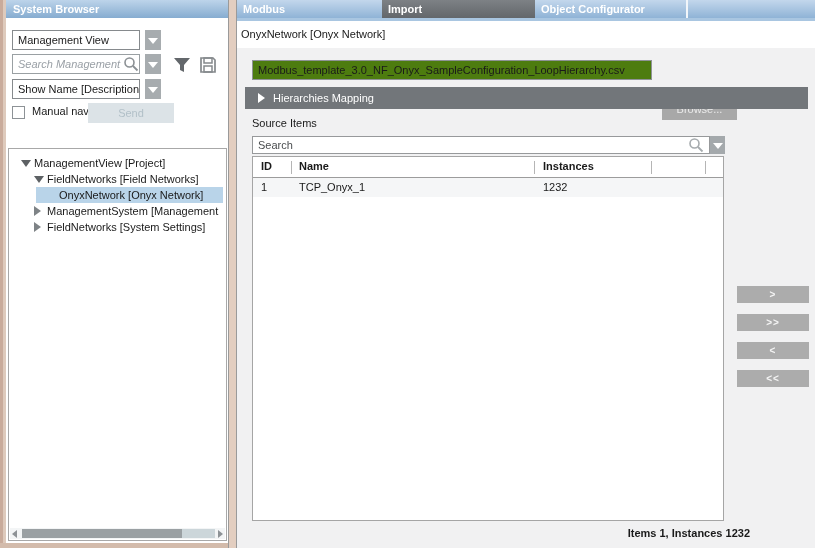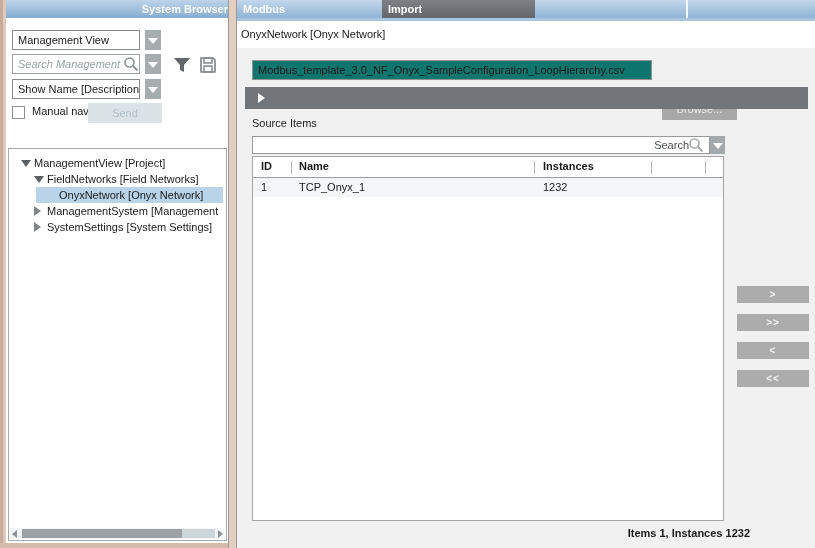--- a/index.html
+++ b/index.html
@@ -16,7 +16,7 @@
   .left-panel{position:absolute;left:6px;top:0;width:222px;height:543px;background:#ffffff;}
   .lp-header{position:absolute;left:0;top:0;width:100%;height:18px;
     background:linear-gradient(#bdd4ea,#86acd0);color:#ffffff;font-weight:bold;
-    line-height:18px;padding-left:7px;box-sizing:border-box;text-align:right;}
+    line-height:18px;padding-left:7px;box-sizing:border-box;}
   .combo-box{position:absolute;left:6px;width:128px;height:20px;background:#fff;border:1px solid #868a8d;
     line-height:18px;padding-left:5px;box-sizing:border-box;overflow:hidden;white-space:nowrap;}
   .combo-arrow{position:absolute;left:139px;width:16px;height:20px;background:#a7acaf;}

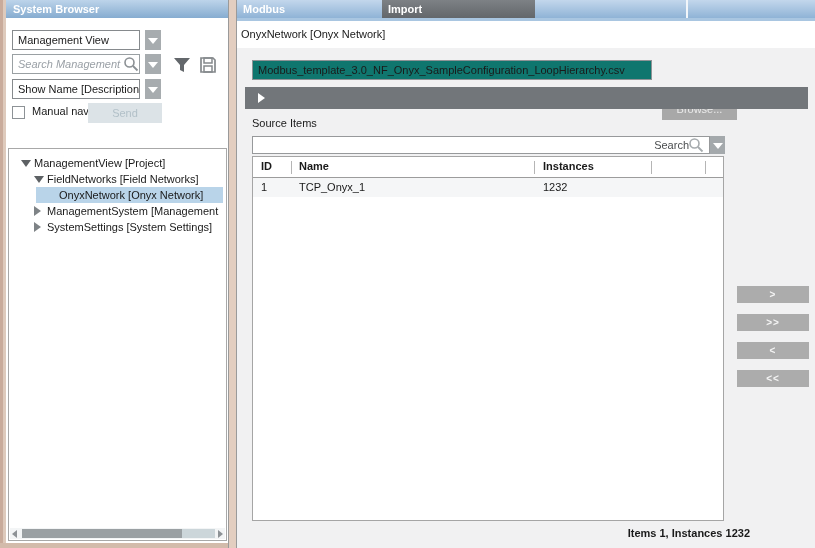--- a/index.html
+++ b/index.html
@@ -156,6 +156,7 @@
   <div class="tabbar"></div>
   <div class="tab" style="left:237px;width:148px">Modbus</div>
   <div class="tab active" style="left:382px;width:153px;">Import</div>
+  <div class="tab" style="left:535px;width:151px">Object Configurator</div>
   <div class="tab-divider" style="left:686px"></div>
   <div class="tab-underline"></div>
 

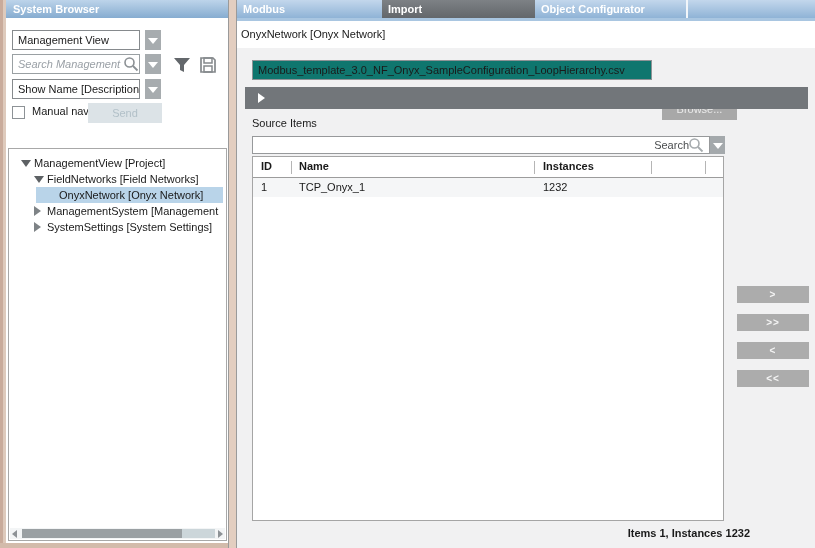--- a/index.html
+++ b/index.html
@@ -50,7 +50,7 @@
   .tab-underline{position:absolute;left:237px;top:18px;width:578px;height:3px;background:#a9c6e1;}
   .title-strip{position:absolute;left:237px;top:21px;width:578px;height:27px;background:#ffffff;}
   .node-title{position:absolute;left:4px;top:7px;}
-  .file-input{position:absolute;left:252px;top:60px;width:400px;height:20px;background:#0f766e;border:1px solid #8f9396;
+  .file-input{position:absolute;left:252px;top:60px;width:400px;height:20px;background:#4d7c0f;border:1px solid #8f9396;
     box-sizing:border-box;line-height:18px;padding-left:5px;white-space:nowrap;overflow:hidden;}
   .browse-btn{position:absolute;left:662px;top:59px;width:75px;height:21px;background:#a8a8a8;color:#ebebeb;
     text-align:center;line-height:21px;margin-top:40px;}

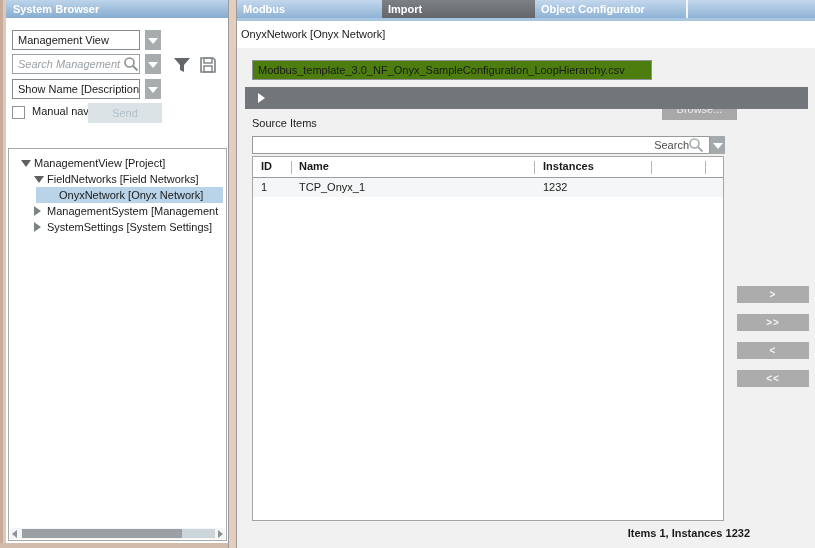--- a/index.html
+++ b/index.html
@@ -169,6 +169,7 @@
 
   <div class="hmap-bar">
     <span class="hmap-tri"></span>
+    <span class="hmap-label">Hierarchies Mapping</span>
   </div>
 
   <div class="src-label">Source Items</div>

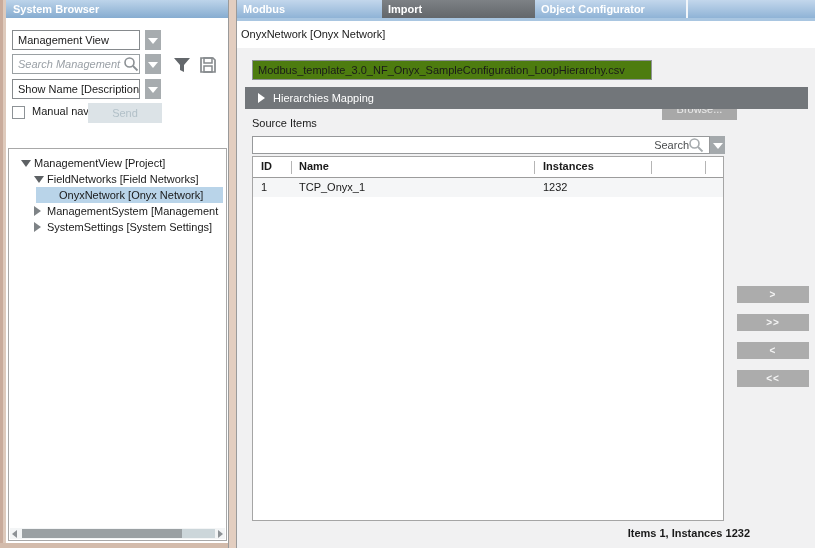--- a/index.html
+++ b/index.html
@@ -30,7 +30,7 @@
   .icon-btn{position:absolute;width:20px;height:20px;}
   .checkbox{position:absolute;left:6px;top:106px;width:13px;height:13px;background:#fff;border:1px solid #8d9296;box-sizing:border-box;}
   .manual-label{position:absolute;left:26px;top:105px;width:56px;height:15px;overflow:hidden;white-space:nowrap;}
-  .send-btn{position:absolute;left:82px;top:103px;width:74px;height:20px;background:#dce3e7;color:#b2c0c8;
+  .send-btn{position:absolute;left:82px;top:103px;width:86px;height:20px;background:#dce3e7;color:#b2c0c8;
     text-align:center;line-height:20px;}
   .tree-box{position:absolute;left:2px;top:148px;width:219px;height:393px;background:#fff;border:1px solid #a8a8a8;box-sizing:border-box;}
   .tree-item{position:absolute;left:0;right:2px;height:16px;line-height:16px;white-space:nowrap;overflow:hidden;}

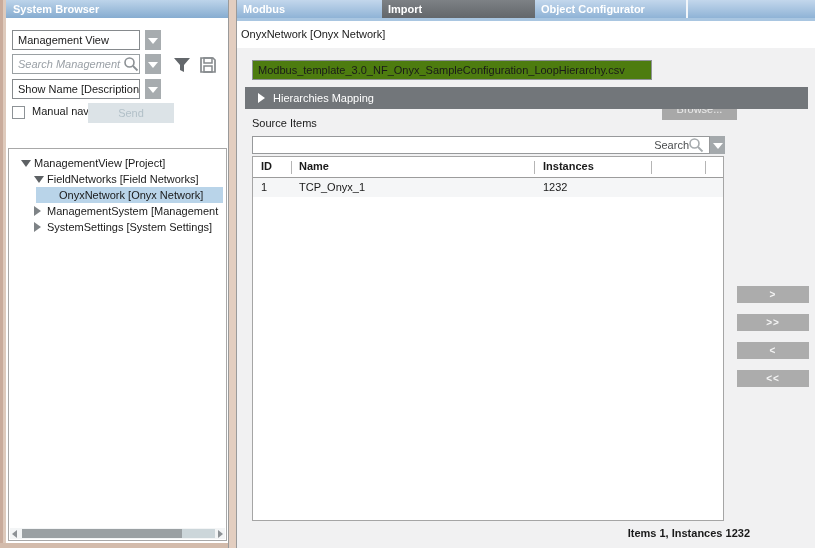--- a/index.html
+++ b/index.html
@@ -59,7 +59,7 @@
   .hmap-label{position:absolute;left:28px;top:0;}
   .src-label{position:absolute;left:252px;top:117px;}
   .rp-search-input{position:absolute;left:252px;top:136px;width:458px;height:18px;border:1px solid #97999b;
-    box-sizing:border-box;padding:0 20px 0 5px;font-family:"Liberation Sans",sans-serif;font-size:11px;background:#fff;text-align:right;}
+    box-sizing:border-box;padding:0 36px 0 5px;font-family:"Liberation Sans",sans-serif;font-size:11px;background:#fff;}
   .rp-search-arrow{position:absolute;left:710px;top:136px;width:15px;height:18px;background:#a4a9ac;}
   .table{position:absolute;left:252px;top:156px;width:472px;height:365px;background:#ffffff;border:1px solid #a5a5a5;box-sizing:border-box;}
   .thead{position:absolute;left:0;top:0;width:100%;height:21px;background:#ffffff;border-bottom:1px solid #9c9c9c;box-sizing:border-box;font-weight:bold;}

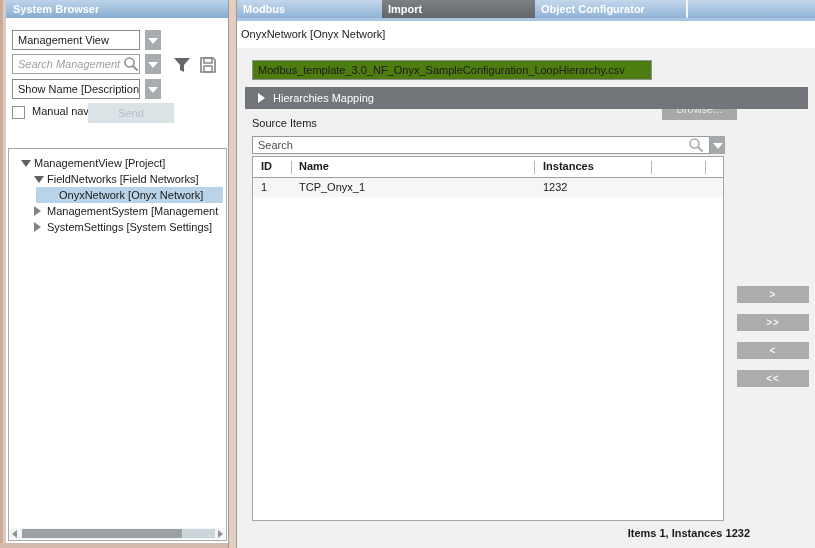--- a/index.html
+++ b/index.html
@@ -136,7 +136,7 @@
       </div>
       <div class="tree-item" style="top:70px">
         <span class="tri-collapsed" style="left:25px"></span>
-        <span class="lbl" style="left:38px">SystemSettings [System Settings]</span>
+        <span class="lbl" style="left:38px">FieldNetworks [System Settings]</span>
       </div>
 
       <div class="hscroll">

